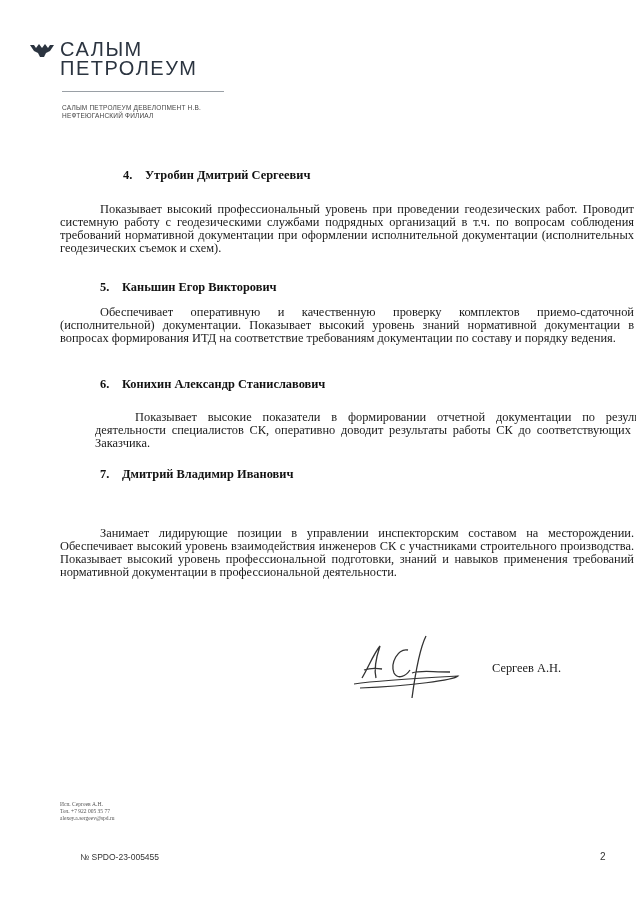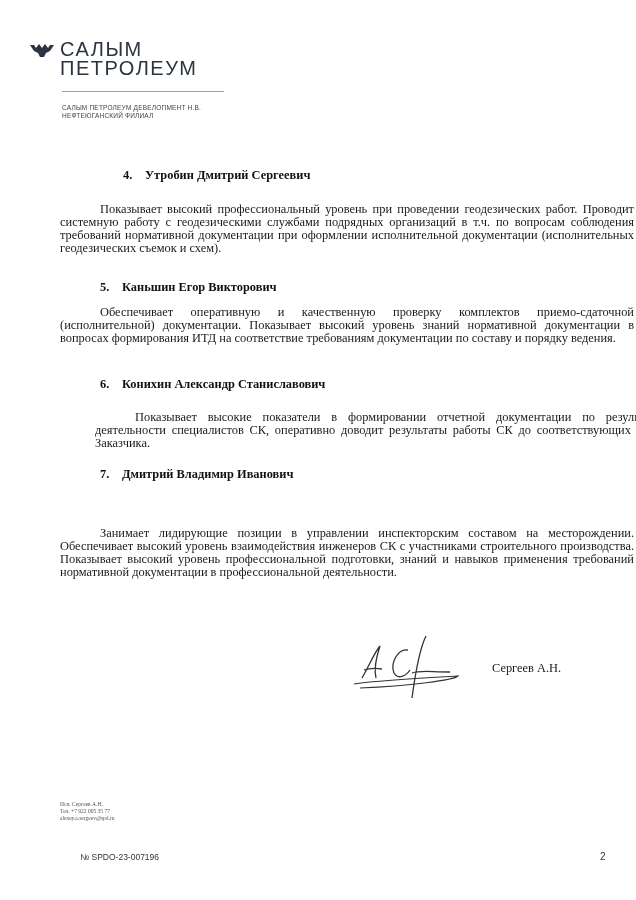--- a/index.html
+++ b/index.html
@@ -79,7 +79,7 @@
     <div>Тел. +7 922 005 35 77</div>
     <div>alexey.a.sergeev@spd.ru</div>
   </div>
-  <div class="docnum">№ SPDO-23-007196</div>
+  <div class="docnum">№ SPDO-23-005455</div>
   <div class="pagenum">2</div>
 </div>
 

